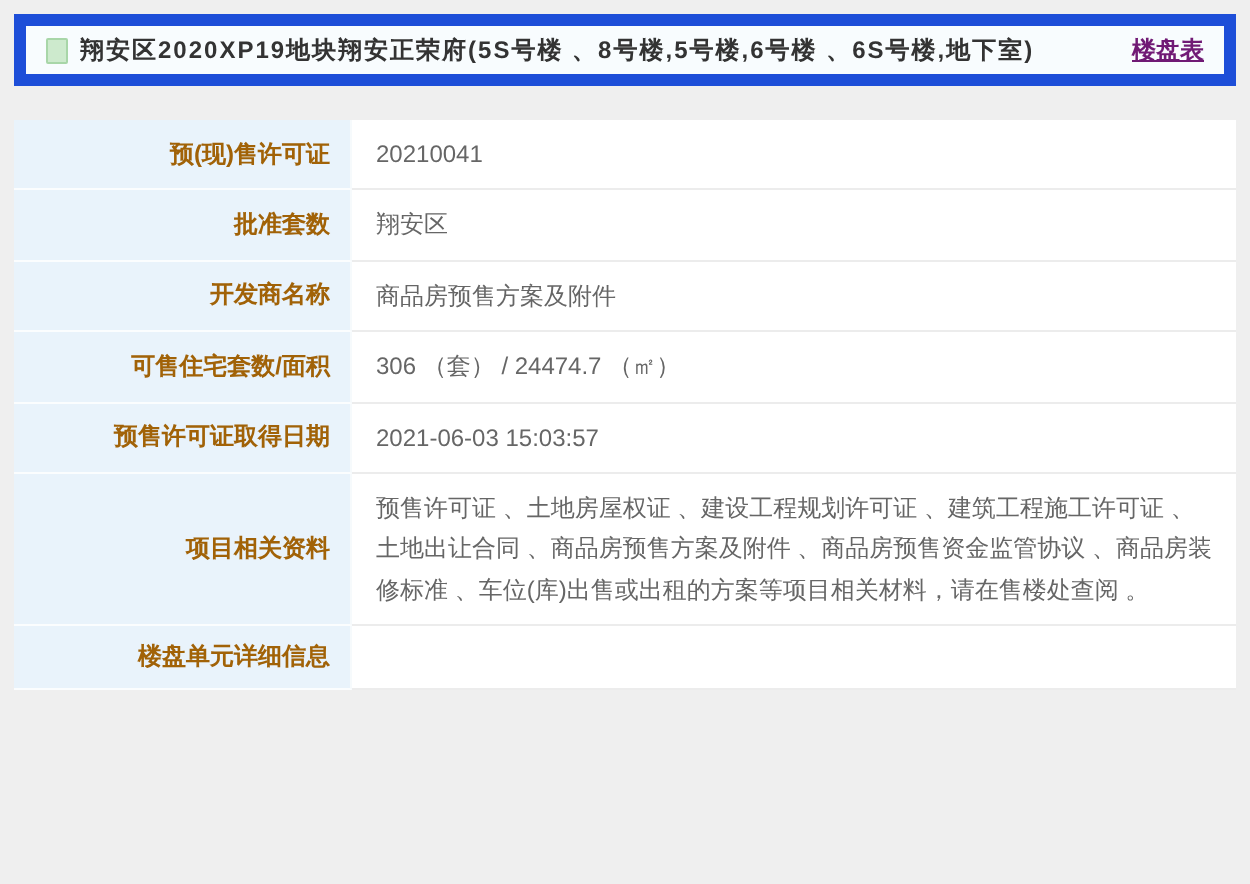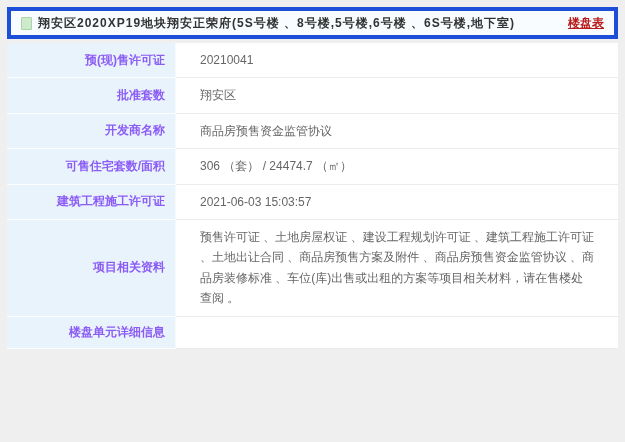--- a/index.html
+++ b/index.html
@@ -17,9 +17,9 @@
     display:flex;align-items:center;
     height:24px;
     background:#f8fcfe;
-    border:4px solid #1d4ed8;
+    border:6px solid #1d4ed8;
     padding:0 10px;
-    margin-bottom:4px;
+    margin-bottom:17px;
   }
   .doc-icon{
     display:inline-block;width:9px;height:11px;

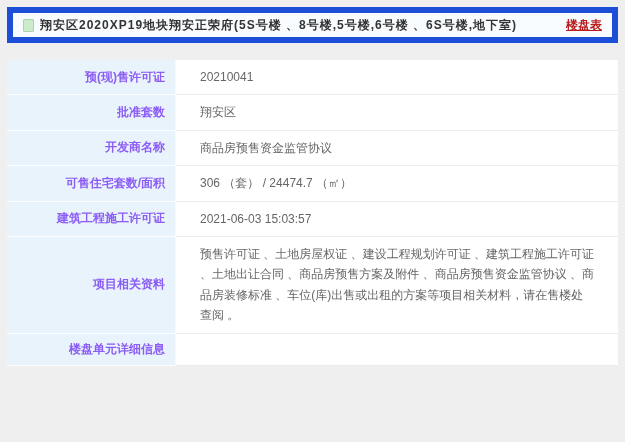--- a/index.html
+++ b/index.html
@@ -31,7 +31,7 @@
     white-space:nowrap;overflow:hidden;flex:1 1 auto;
   }
   .toplink{
-    color:#b91c1c;font-weight:bold;text-decoration:underline;
+    color:#701a75;font-weight:bold;text-decoration:underline;
     margin-left:10px;white-space:nowrap;cursor:pointer;flex:0 0 auto;
   }
   

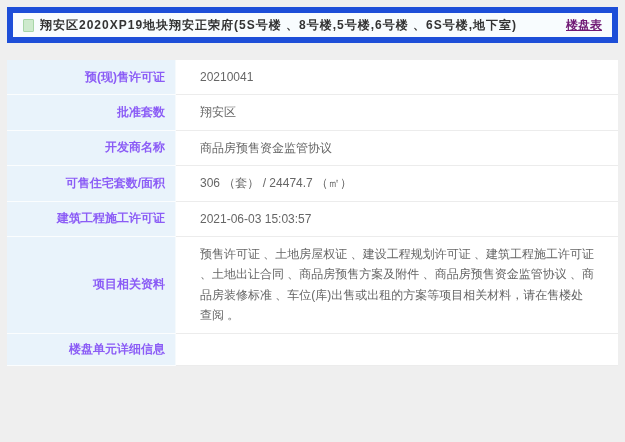--- a/index.html
+++ b/index.html
@@ -47,7 +47,7 @@
     background:#e9f3fb;
     text-align:right;
     font-weight:bold;
-    color:#8b5cf6;
+    color:#a16207;
     padding:7px 10px;
     border-bottom:1px solid #fbfdfe;
     border-right:1px solid #f6fafc;

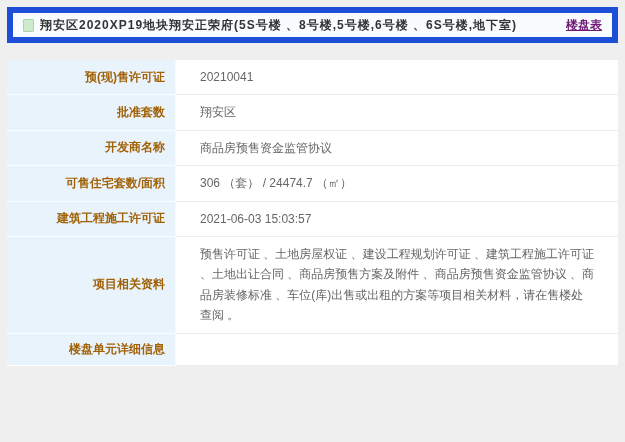--- a/index.html
+++ b/index.html
@@ -56,7 +56,7 @@
   td.value{
     background:#ffffff;
     color:#666;
-    padding:7px 24px;
+    padding:7px 12px;
     border-bottom:1px solid #ececec;
     line-height:1.7;
   }

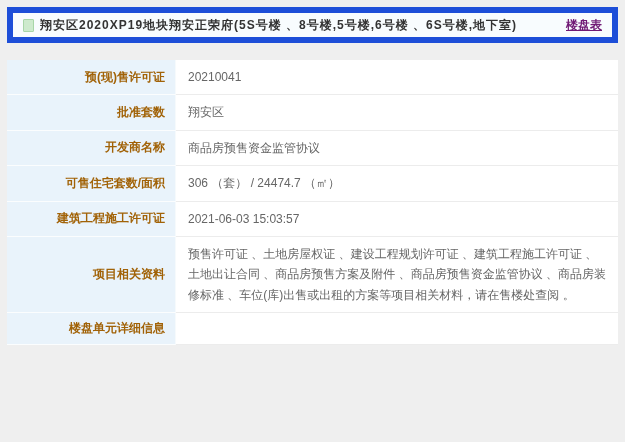--- a/index.html
+++ b/index.html
@@ -84,7 +84,7 @@
       </tr>
       <tr>
         <td class="label">开发商名称</td>
-        <td class="value" colspan="3">商品房预售资金监管协议</td>
+        <td class="value" colspan="3">商品房预售方案及附件</td>
       </tr>
       <tr>
         <td class="label">可售住宅套数/面积</td>

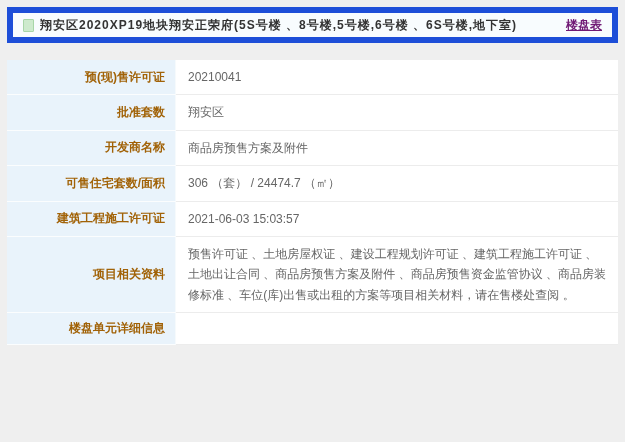--- a/index.html
+++ b/index.html
@@ -91,7 +91,7 @@
         <td class="value" colspan="3">306 （套）  / 24474.7 （㎡）</td>
       </tr>
       <tr>
-        <td class="label">建筑工程施工许可证</td>
+        <td class="label">预售许可证取得日期</td>
         <td class="value" colspan="3">2021-06-03 15:03:57</td>
       </tr>
       <tr>

